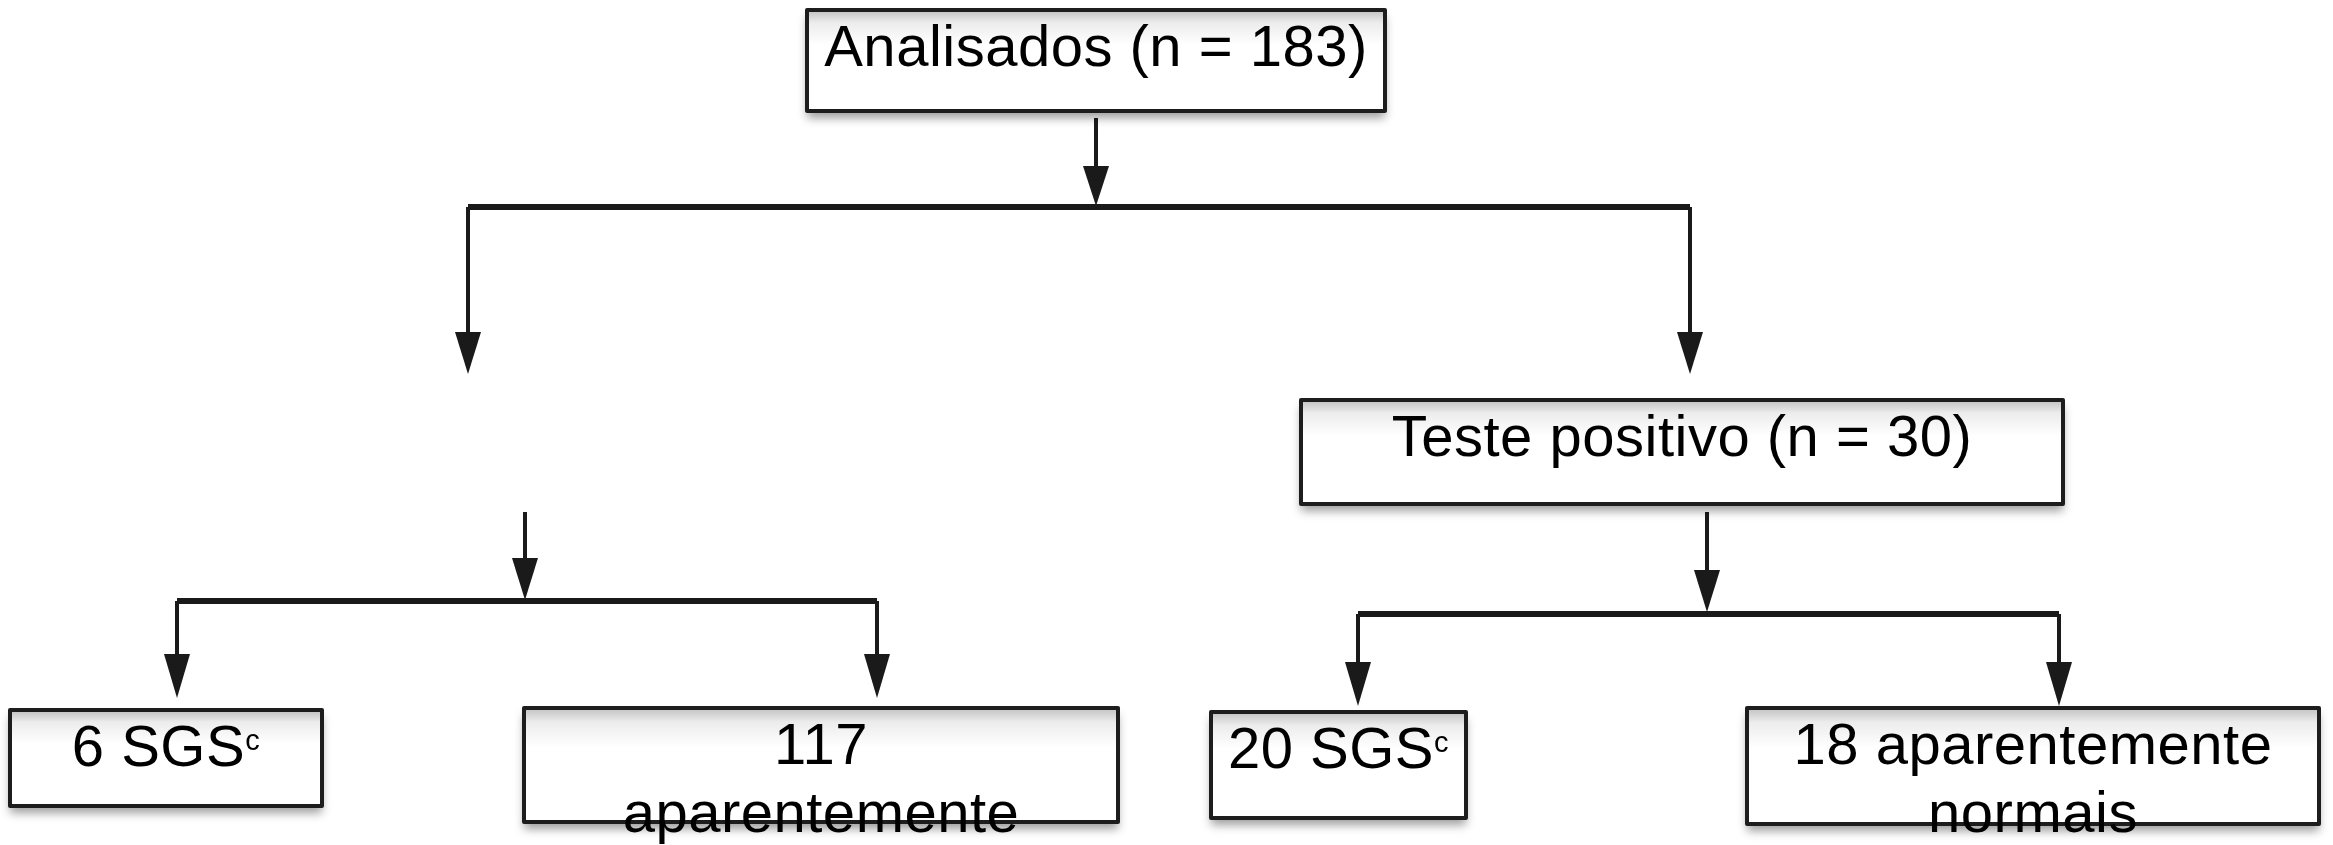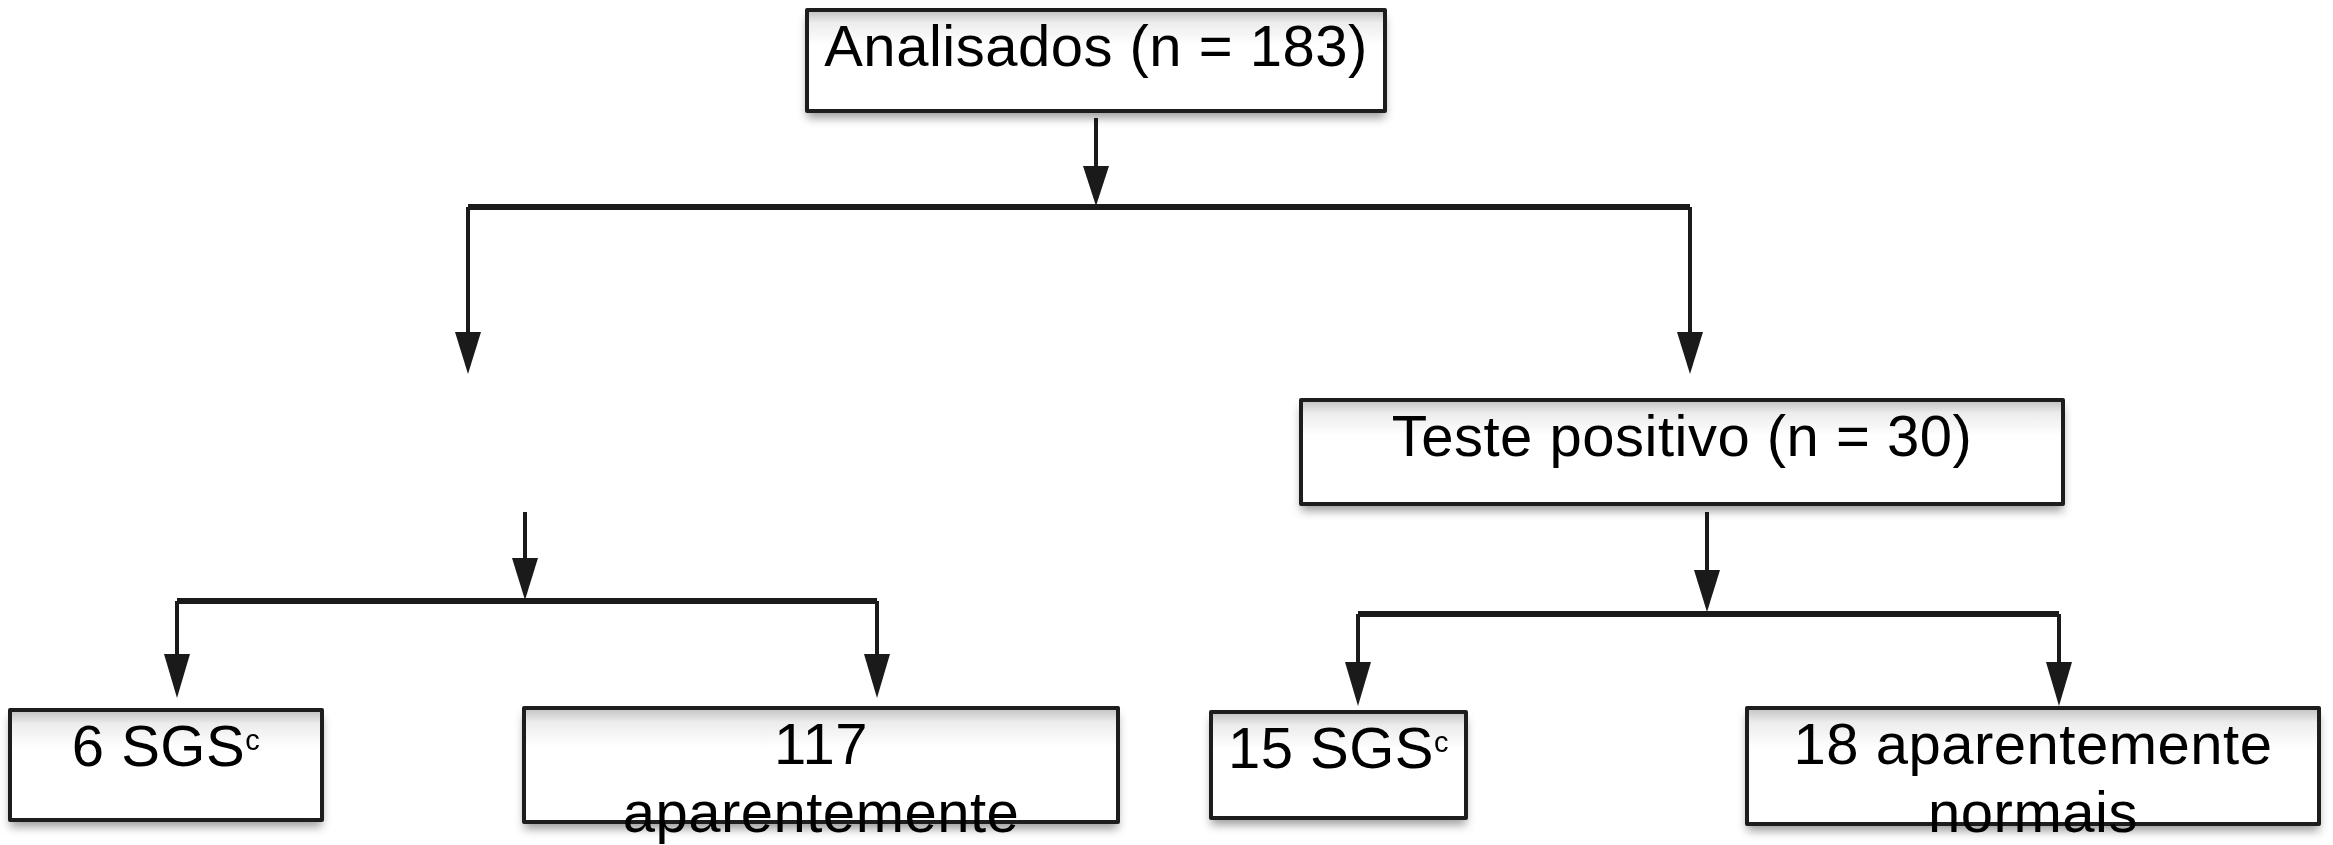--- a/index.html
+++ b/index.html
@@ -53,7 +53,7 @@
   .n-root     { left: 805px;  top: 8px;   width: 582px; height: 105px; }
   .n-negative { left: 143px;  top: 398px; width: 764px; height: 108px; }
   .n-positive { left: 1299px; top: 398px; width: 766px; height: 108px; }
-  .n-negsgs   { left: 8px;    top: 708px; width: 316px; height: 114px; }
+  .n-negsgs   { left: 8px;    top: 708px; width: 316px; height: 100px; }
   .n-negnorm  { left: 522px;  top: 706px; width: 598px; height: 118px; }
   .n-possgs   { left: 1209px; top: 710px; width: 259px; height: 110px; }
   .n-posnorm  { left: 1745px; top: 706px; width: 576px; height: 120px; }

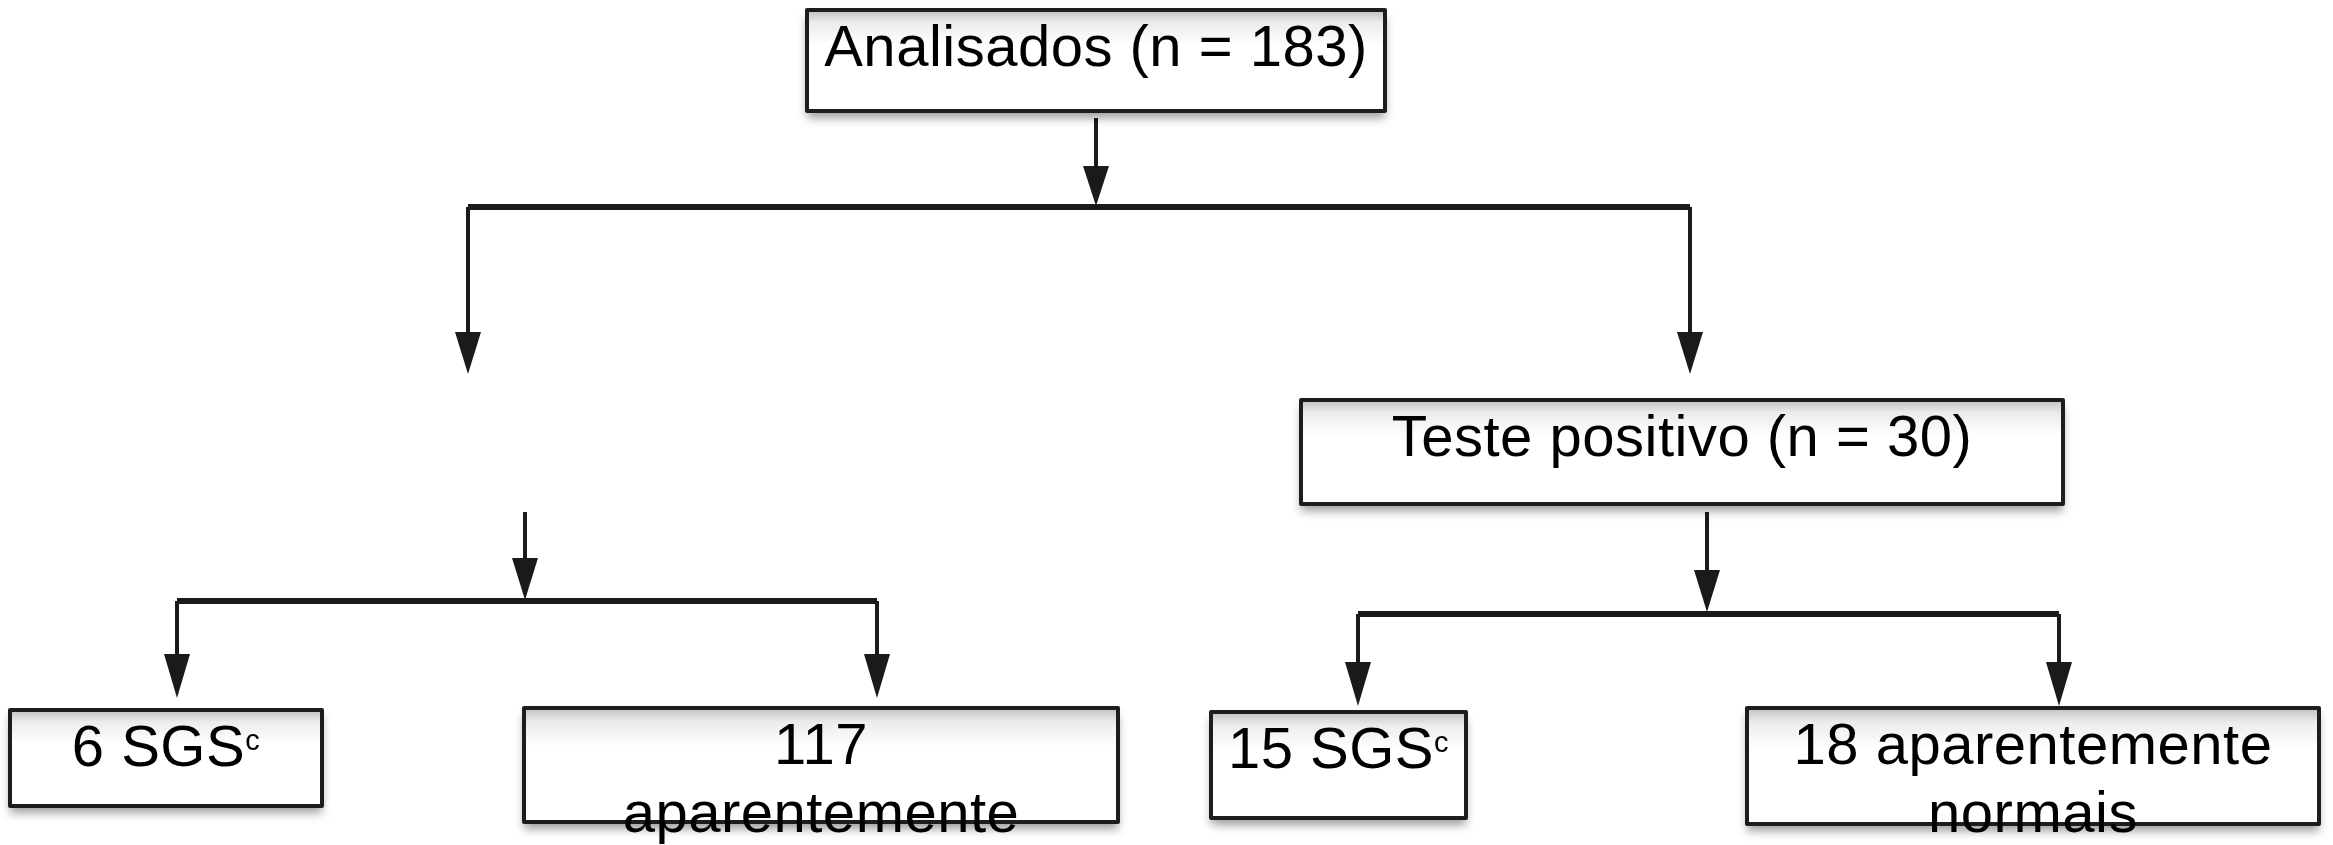--- a/index.html
+++ b/index.html
@@ -128,7 +128,7 @@
   </div>
 
   <div class="node n-possgs">
-    <span class="lbl"><span>15 SGS</span><sup>c</sup></span>
+    <span class="lbl"><span>20 SGS</span><sup>c</sup></span>
   </div>
 
   <div class="node n-posnorm wrap2">

